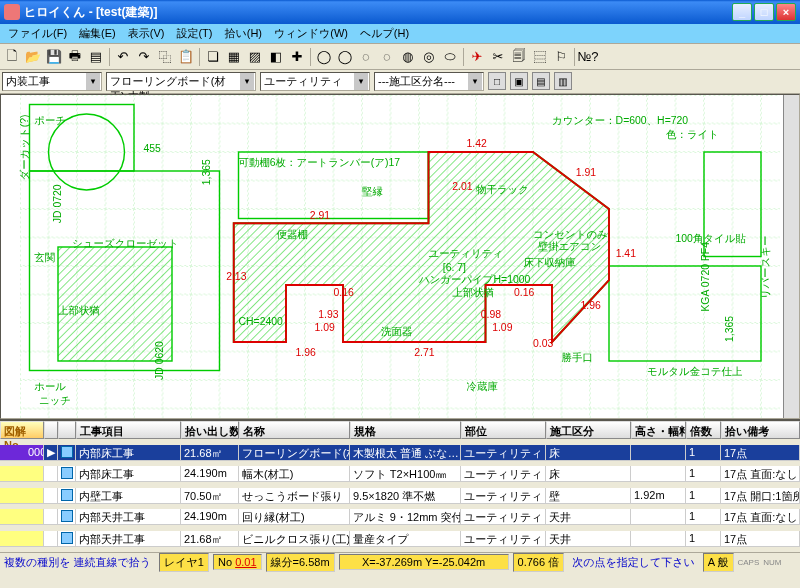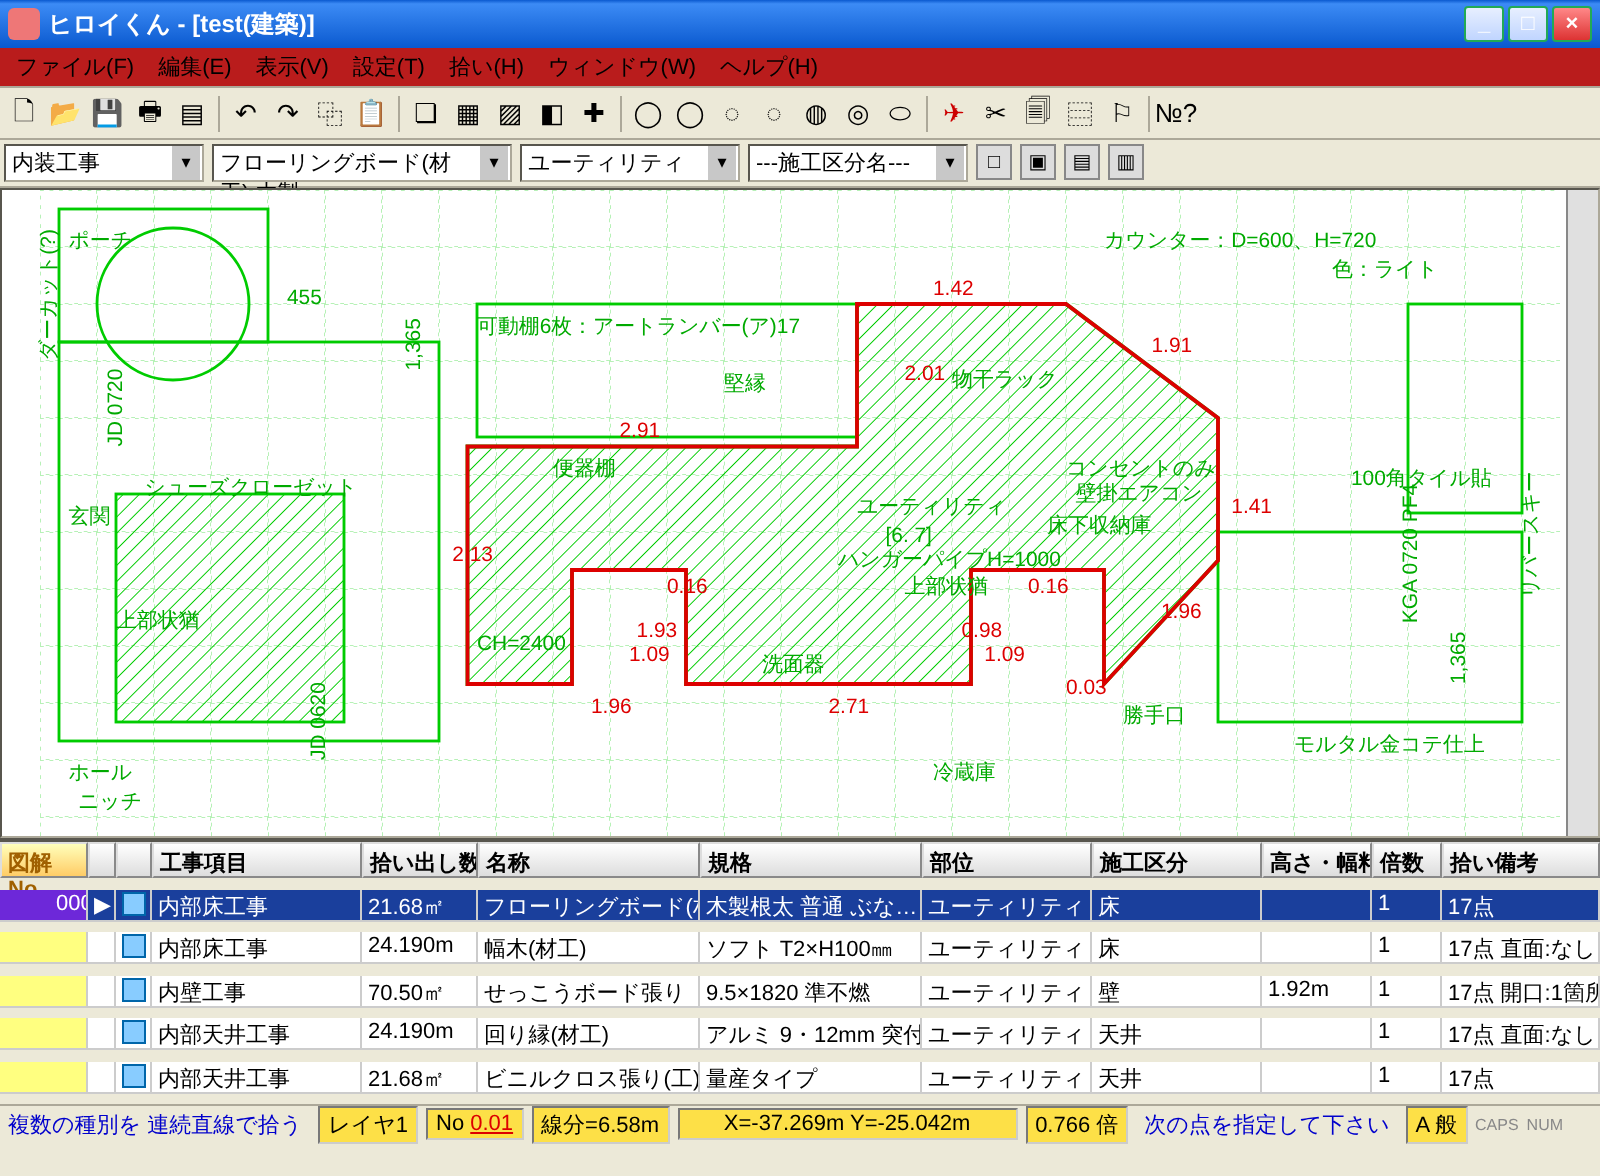--- a/index.html
+++ b/index.html
@@ -10,7 +10,7 @@
 .winbtns { display: flex; gap: 2px; }
 .winbtn { width: 20px; height: 18px; background: linear-gradient(#e7efff,#c0d5ff); border: 1px solid #2a5; border-radius: 2px; display: flex; align-items: center; justify-content: center; color: #fff; font-weight: bold; cursor: pointer; }
 .winbtn.close { background: linear-gradient(#f88,#d33); }
-.menubar { background: #b91c1c; height: 20px; display: flex; align-items: center; padding: 0 2px; border-bottom: 1px solid #aca899; }
+.menubar { background: #7dd3fc; height: 20px; display: flex; align-items: center; padding: 0 2px; border-bottom: 1px solid #aca899; }
 .menubar span { padding: 2px 6px; cursor: pointer; }
 .toolbar { background: #ece9d8; height: 26px; display: flex; align-items: center; padding: 2px; border-bottom: 1px solid #aca899; gap: 1px; }
 .tbtn { width: 20px; height: 20px; border: 1px solid transparent; display: flex; align-items: center; justify-content: center; cursor: pointer; font-size: 13px; }

